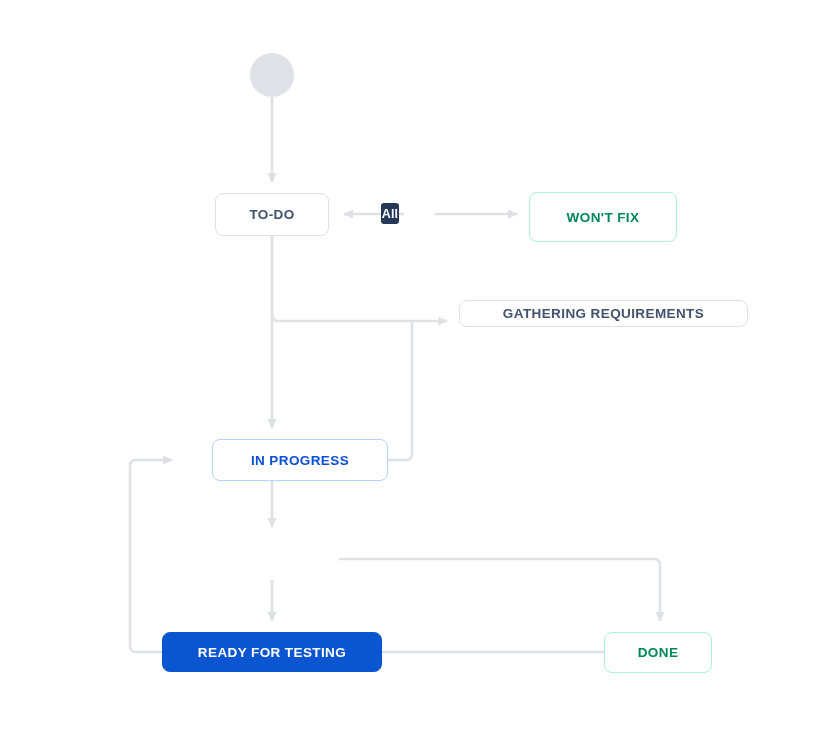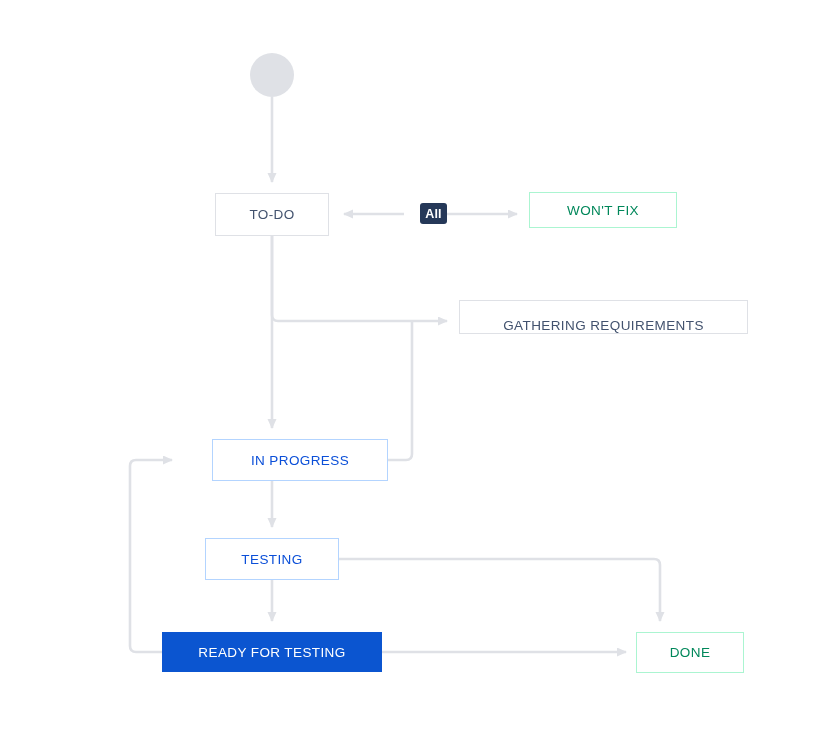--- a/index.html
+++ b/index.html
@@ -32,9 +32,9 @@
     display: flex;
     align-items: center;
     justify-content: center;
-    border-radius: 0;
+    border-radius: 8px;
     letter-spacing: 0.4px;
-    font-weight: normal;
+    font-weight: bold;
     font-size: 13.5px;
     white-space: nowrap;
     cursor: pointer;

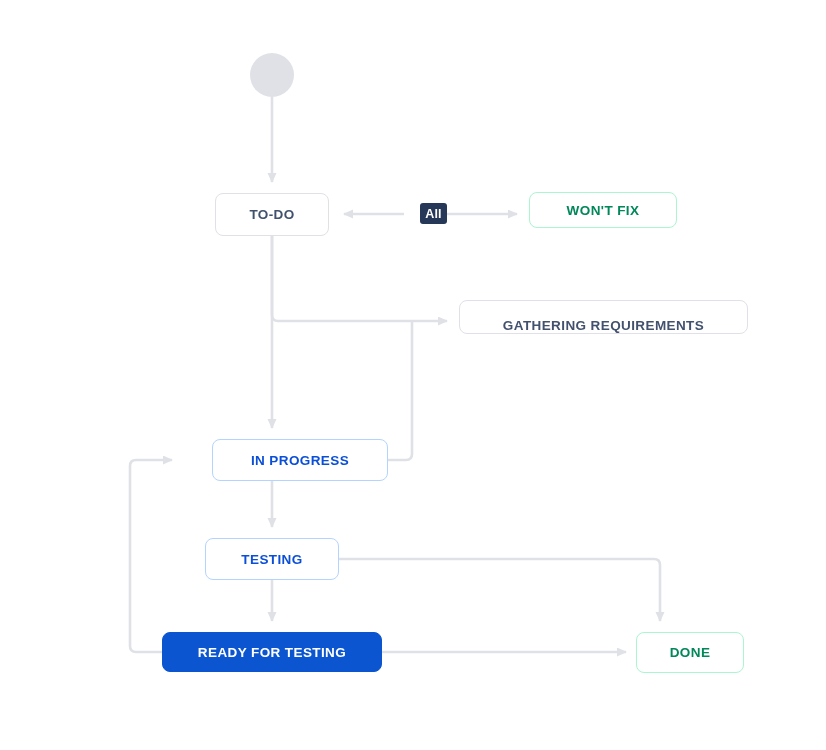--- a/index.html
+++ b/index.html
@@ -153,7 +153,7 @@
     <span>DONE</span>
   </div>
 
-  <div class="edge-badge" style="left:420px; top:203px; width:27px; height:21px;">
+  <div class="edge-badge" style="left:381px; top:203px; width:18px; height:21px;">
     <span>All</span>
   </div>
 

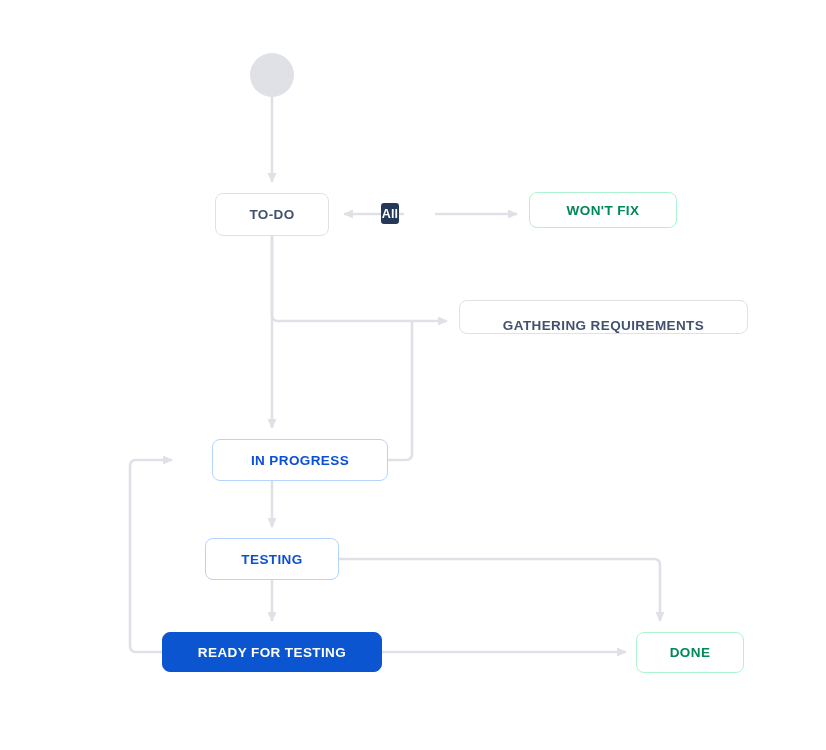--- a/index.html
+++ b/index.html
@@ -129,7 +129,7 @@
     <span>TO-DO</span>
   </div>
 
-  <div class="node node-green" style="left:529px; top:192px; width:148px; height:36px;align-items:center;">
+  <div class="node node-green" style="left:529px; top:192px; width:148px; height:50px;align-items:center;">
     <span>WON'T FIX</span>
   </div>
 

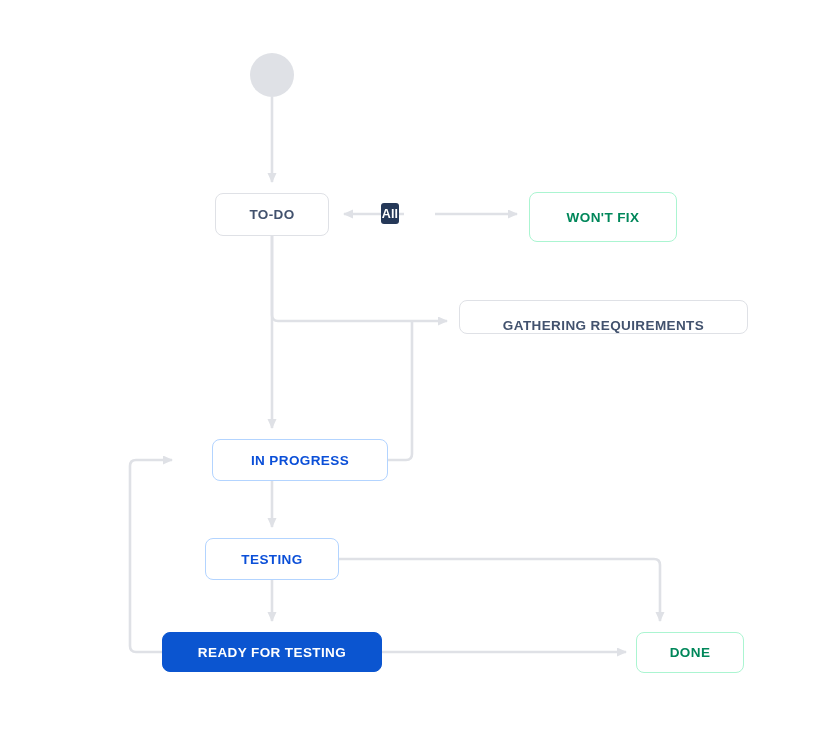--- a/index.html
+++ b/index.html
@@ -133,7 +133,7 @@
     <span>WON'T FIX</span>
   </div>
 
-  <div class="node node-neutral" style="left:459px; top:300px; width:289px; height:34px;align-items:flex-end;">
+  <div class="node node-neutral" style="left:459px; top:300px; width:289px; height:27px;">
     <span>GATHERING REQUIREMENTS</span>
   </div>
 

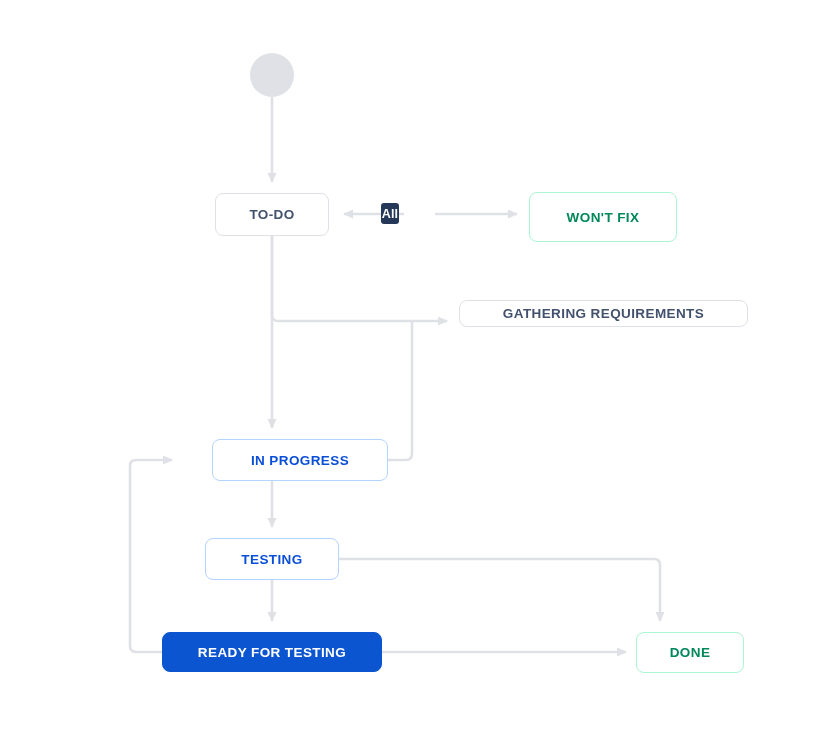--- a/index.html
+++ b/index.html
@@ -141,9 +141,6 @@
     <span>IN PROGRESS</span>
   </div>
 
-  <div class="node node-blue" style="left:205px; top:538px; width:134px; height:42px;">
-    <span>TESTING</span>
-  </div>
 
   <div class="node node-blue-filled" style="left:162px; top:632px; width:220px; height:40px;">
     <span>READY FOR TESTING</span>

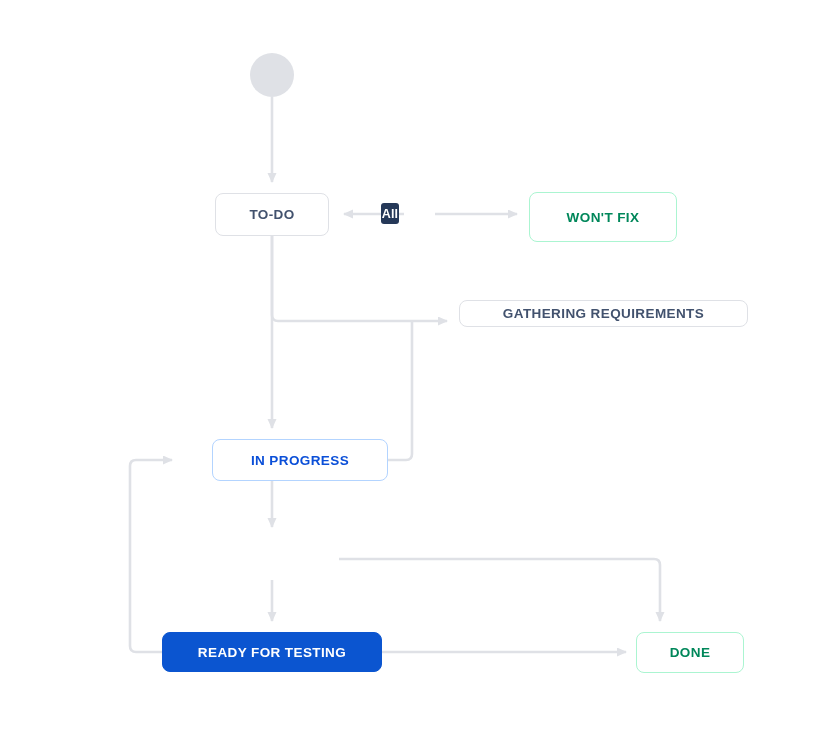--- a/index.html
+++ b/index.html
@@ -146,7 +146,7 @@
     <span>READY FOR TESTING</span>
   </div>
 
-  <div class="node node-green" style="left:636px; top:632px; width:108px; height:41px;">
+  <div class="node node-green" style="left:604px; top:632px; width:108px; height:41px;">
     <span>DONE</span>
   </div>
 

